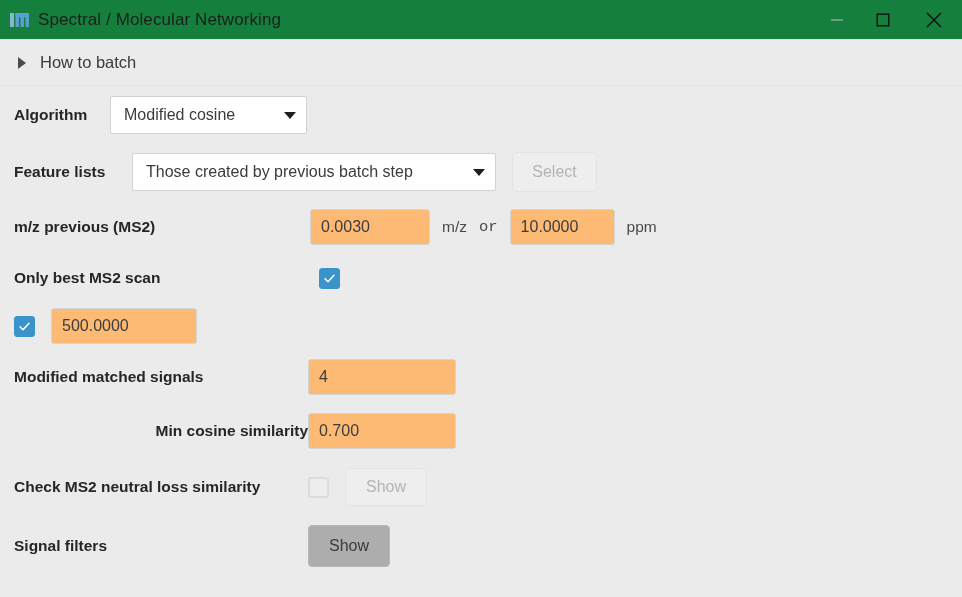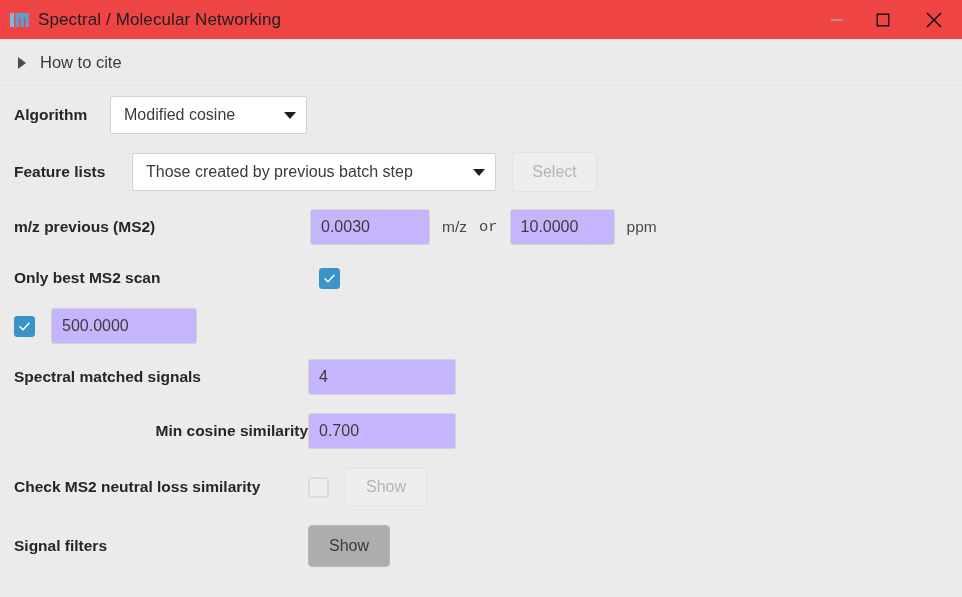--- a/index.html
+++ b/index.html
@@ -21,7 +21,7 @@
   .titlebar {
     position: relative;
     height: 40px;
-    background: #ef4444;
+    background: #15803d;
     border-bottom: 1px solid #e2e2e2;
     display: flex;
     align-items: center;

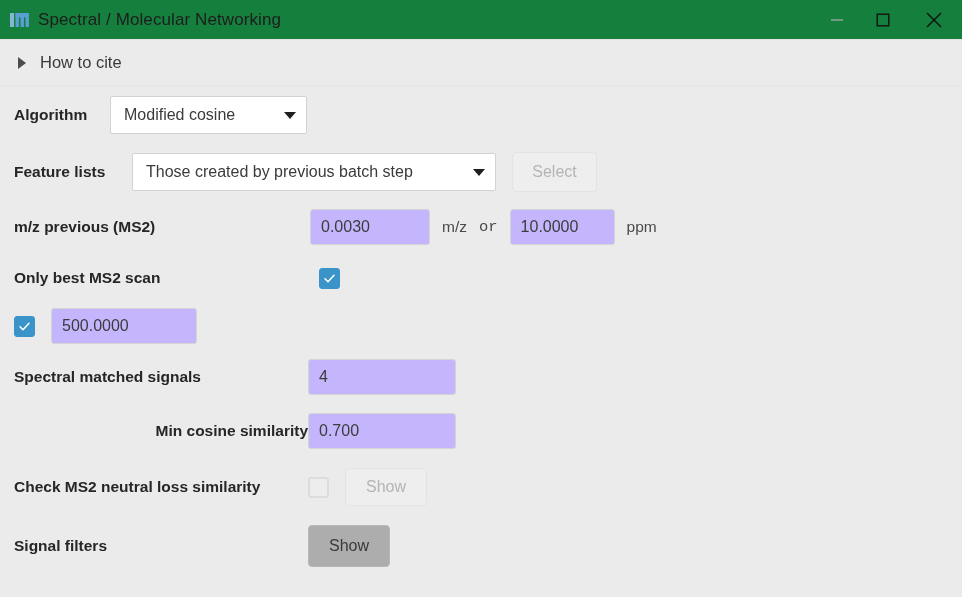--- a/index.html
+++ b/index.html
@@ -257,7 +257,7 @@
 
 <div class="cite-bar">
   <span class="cite-arrow"></span>
-  <span class="cite-label">How to cite</span>
+  <span class="cite-label">How to batch</span>
 </div>
 
 <div class="form">

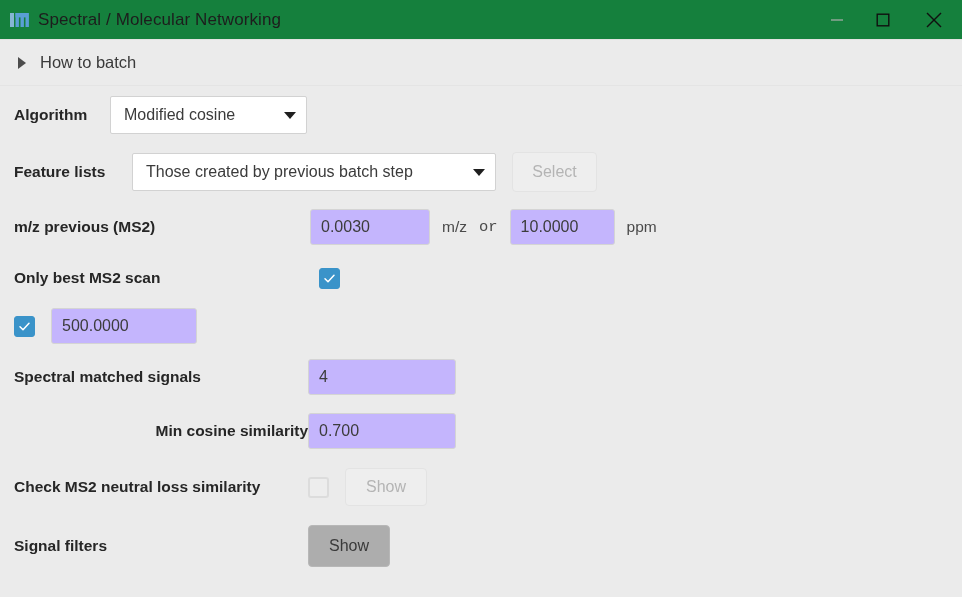--- a/index.html
+++ b/index.html
@@ -174,7 +174,7 @@
 
   .field {
     height: 36px;
-    background: #c4b5fd;
+    background: #fdba74;
     border: 1px solid #d4d4d4;
     border-radius: 3px;
     display: flex;

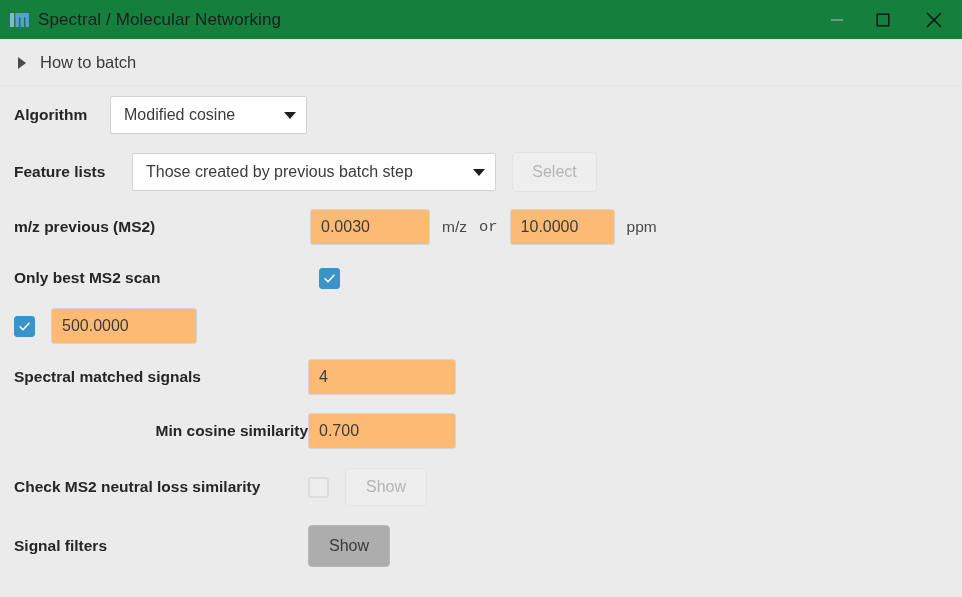--- a/index.html
+++ b/index.html
@@ -326,7 +326,7 @@
   </div>
 
   <div class="row" style="height:54px;">
-    <span class="lbl" style="width:294px;">Spectral matched signals</span>
+    <span class="lbl" style="width:294px;">Modified matched signals</span>
 
     <div class="field num">
       <span>4</span>

